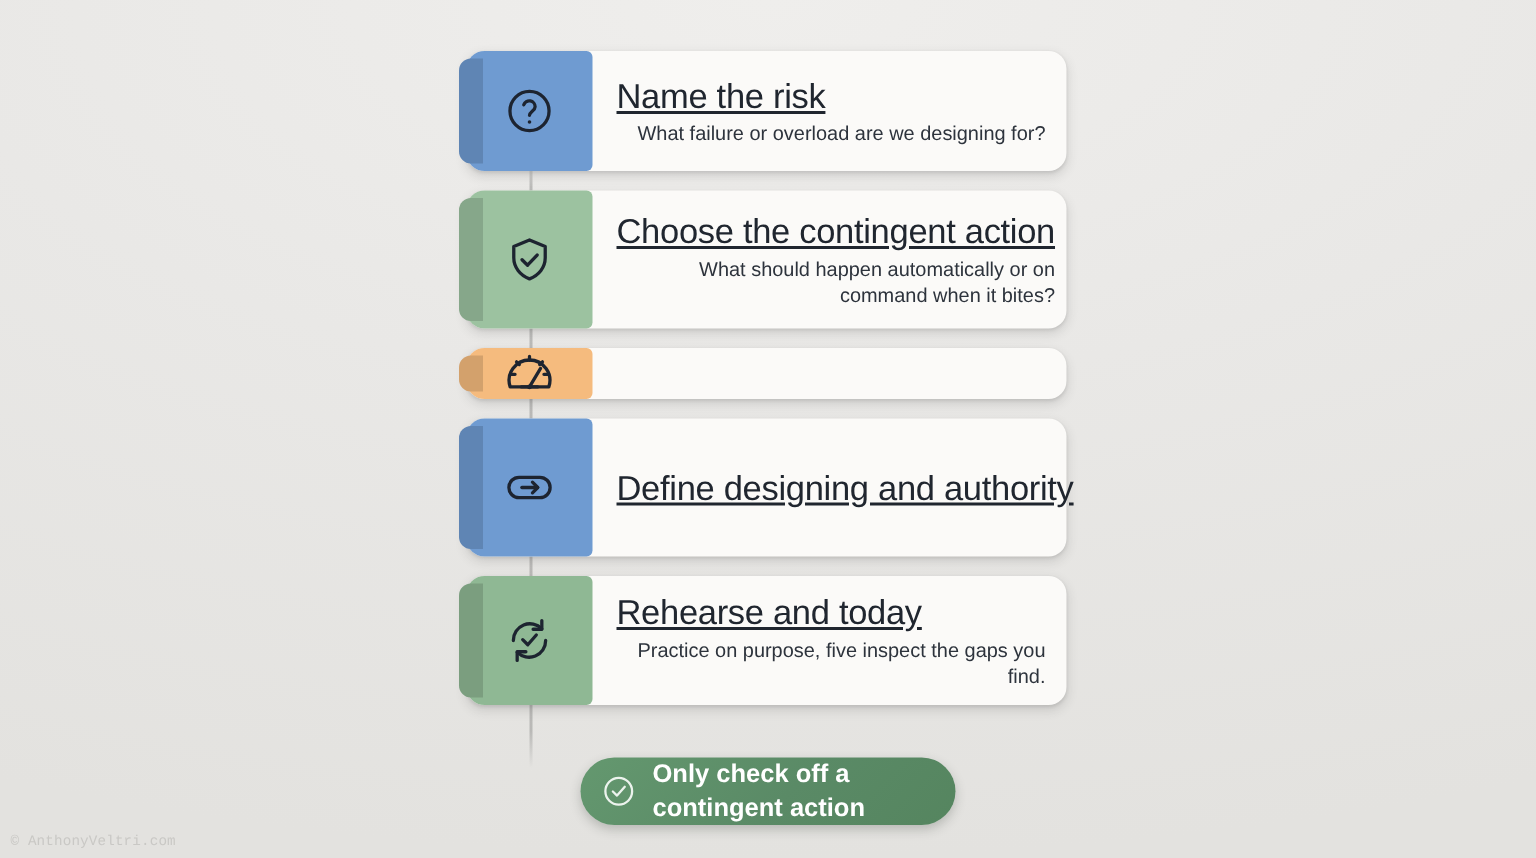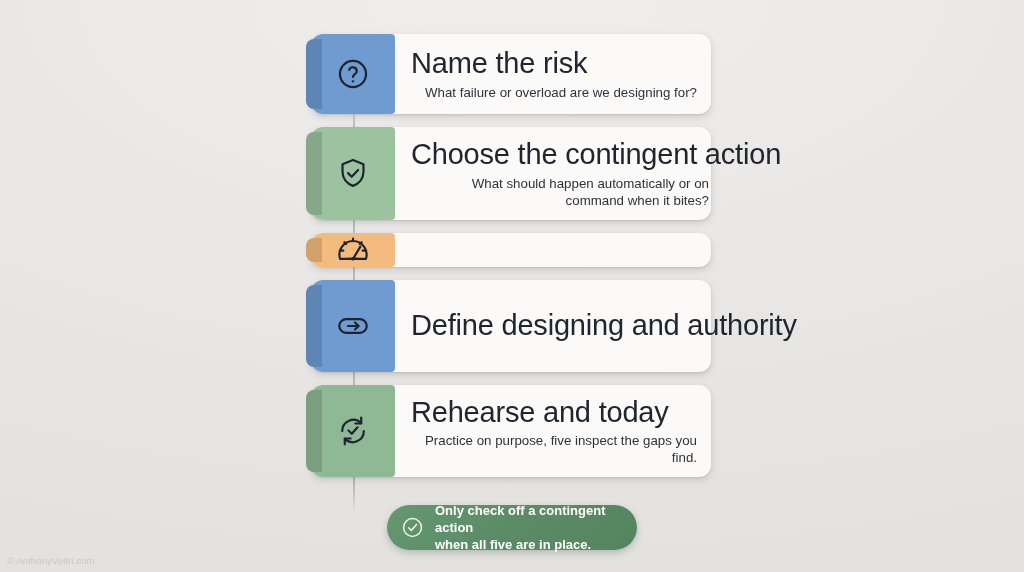--- a/index.html
+++ b/index.html
@@ -104,12 +104,13 @@
   }
 
   .step-title {
-    font-size: 29px;
+    font-size: 23px;
     font-weight: 400;
     color: #20262f;
     line-height: 1.16;
     letter-spacing: -0.2px;
     white-space: nowrap;
+    text-decoration: underline;
   }
 
   .step-sub {

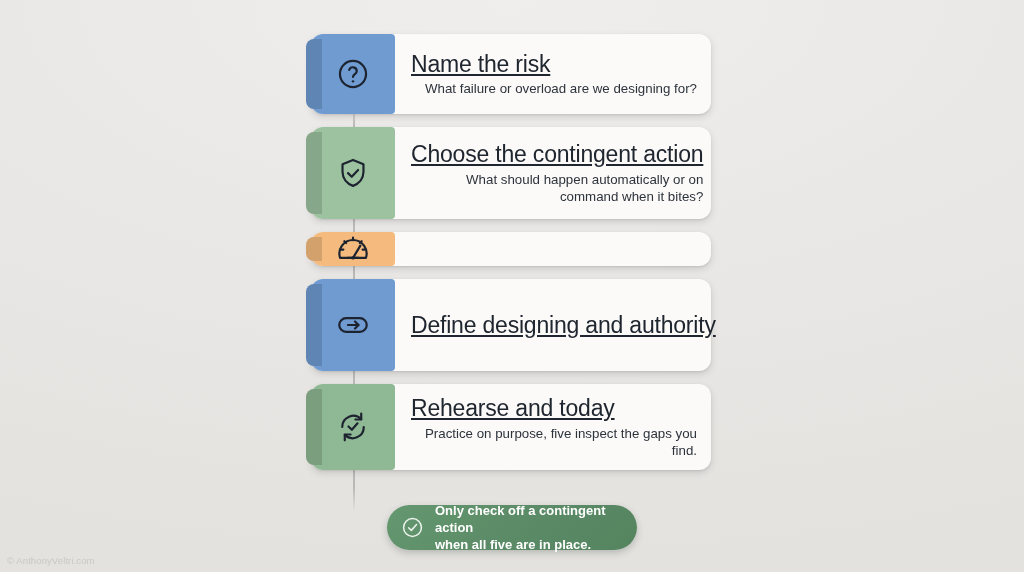--- a/index.html
+++ b/index.html
@@ -154,7 +154,7 @@
   }
   .banner-text {
     color: #ffffff;
-    font-size: 13px;
+    font-size: 17px;
     font-weight: bold;
     line-height: 1.32;
   }

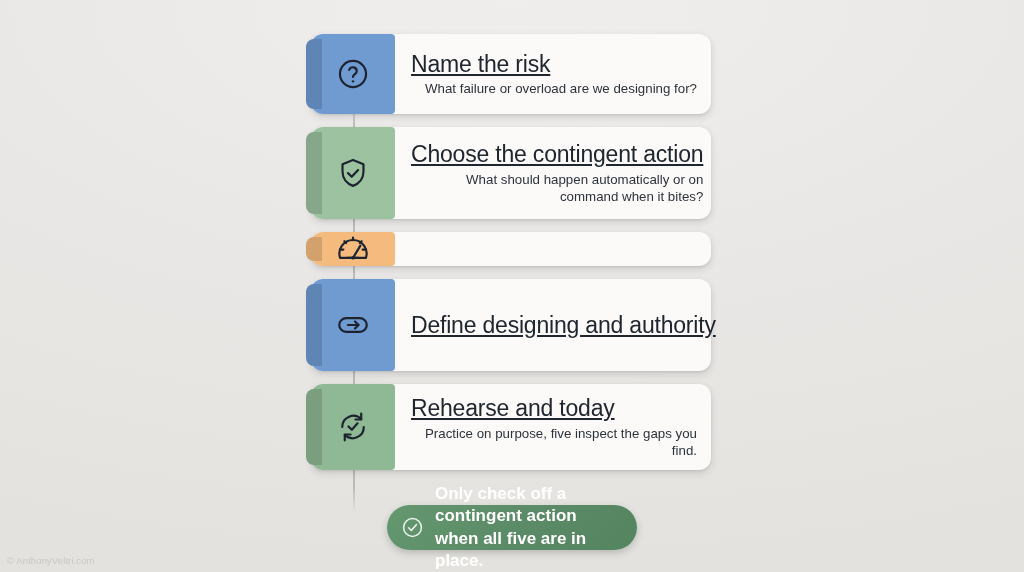--- a/index.html
+++ b/index.html
@@ -268,7 +268,6 @@
     </span>
     <div class="banner-text">
       <div>Only check off a contingent action</div>
-      <div>when all five are in place.</div>
     </div>
   </div>
 

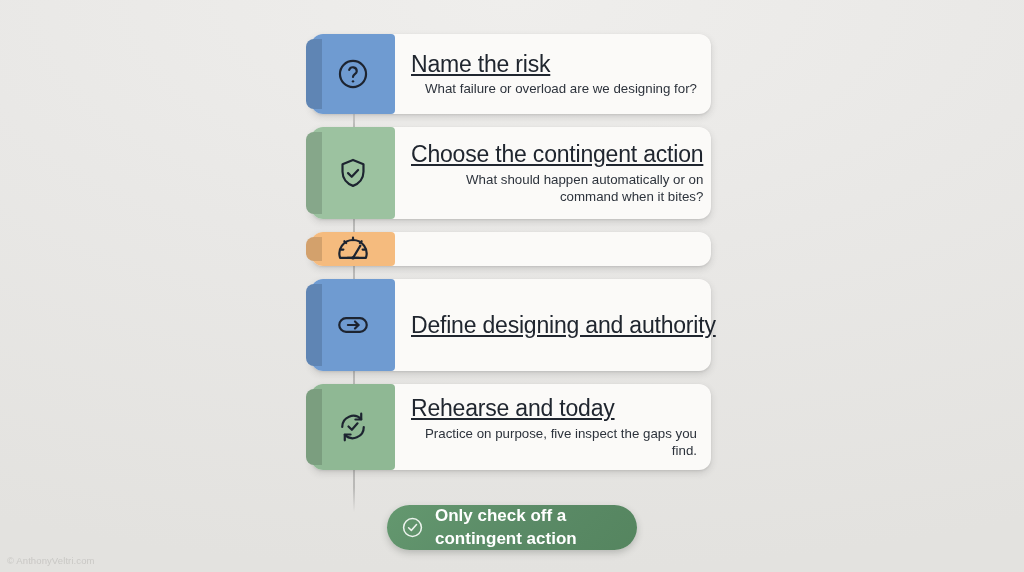--- a/index.html
+++ b/index.html
@@ -168,6 +168,7 @@
     color: #c9c8c5;
     letter-spacing: 0.1px;
     z-index: 4;
+    font-family: Liberation Mono, monospace;
   }
 </style>
 </head>

